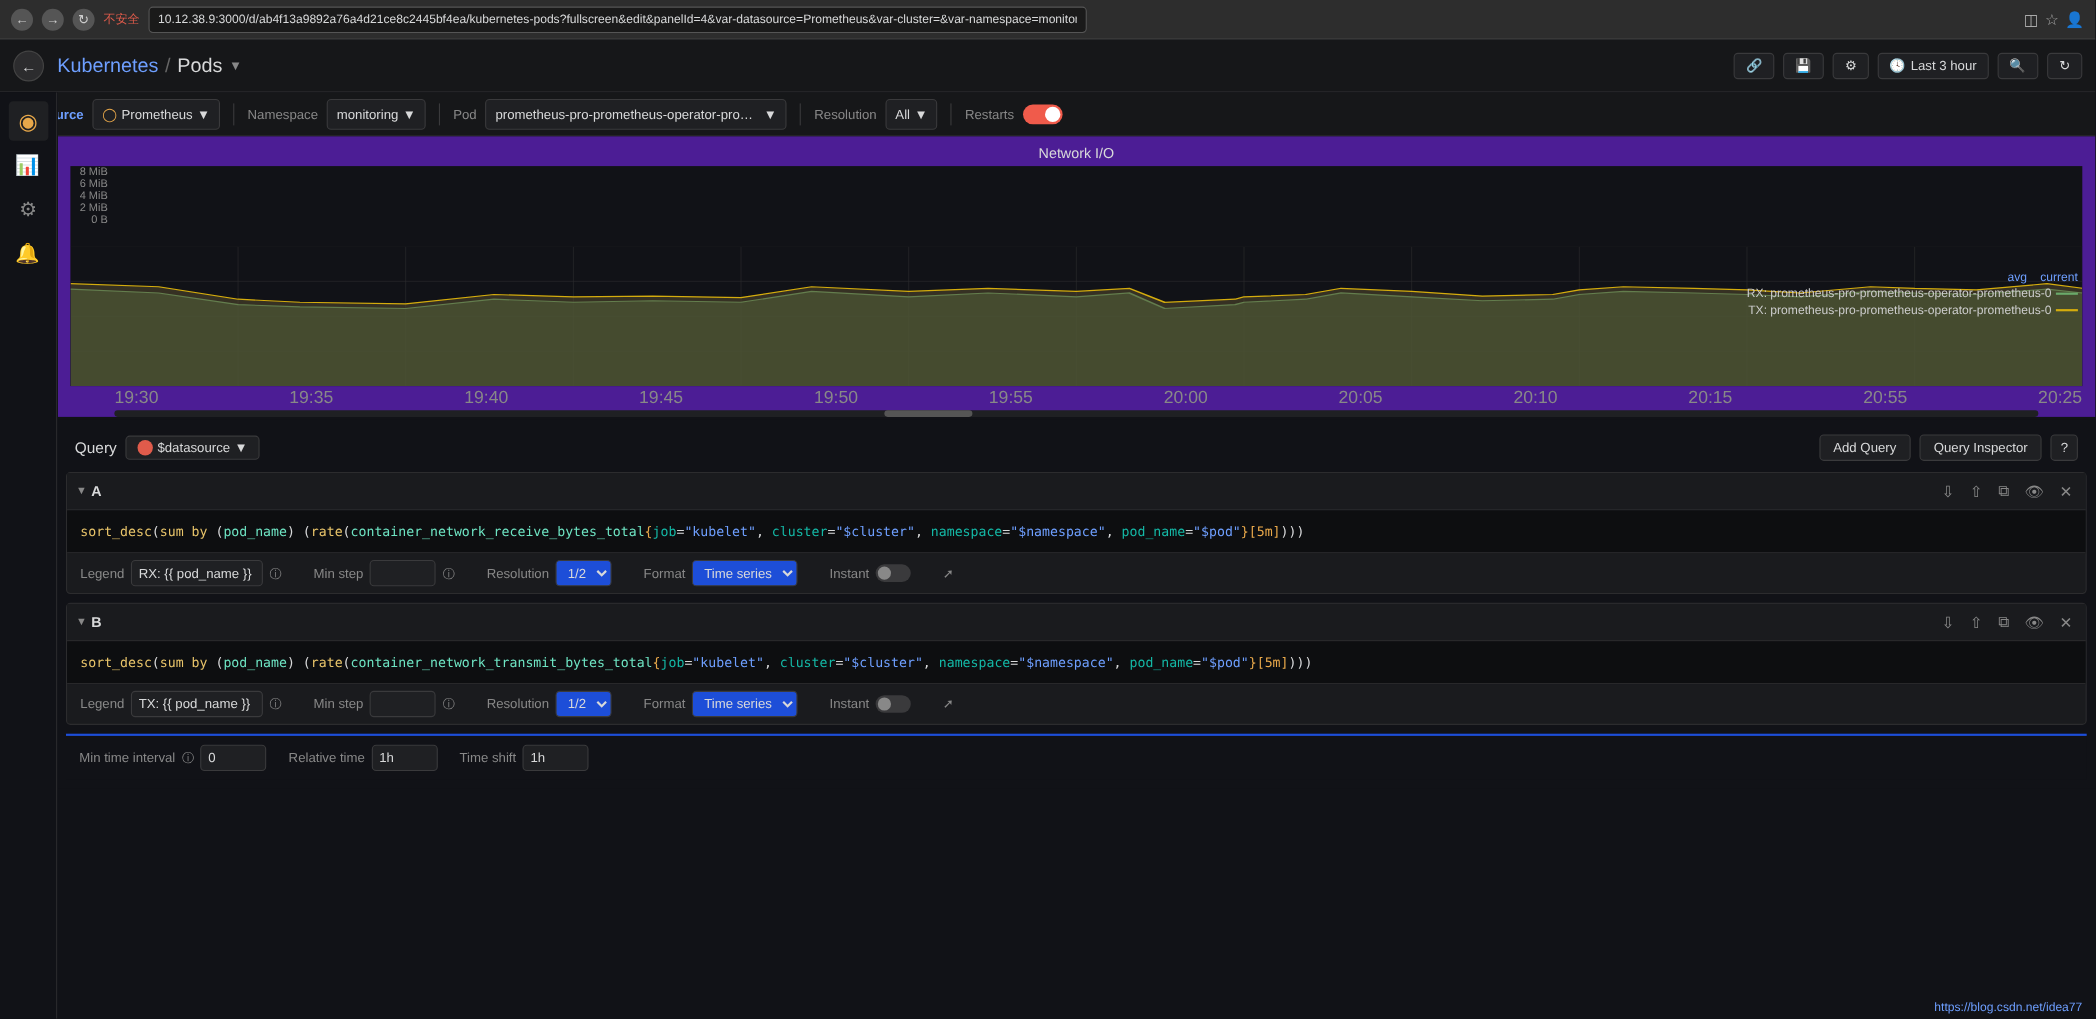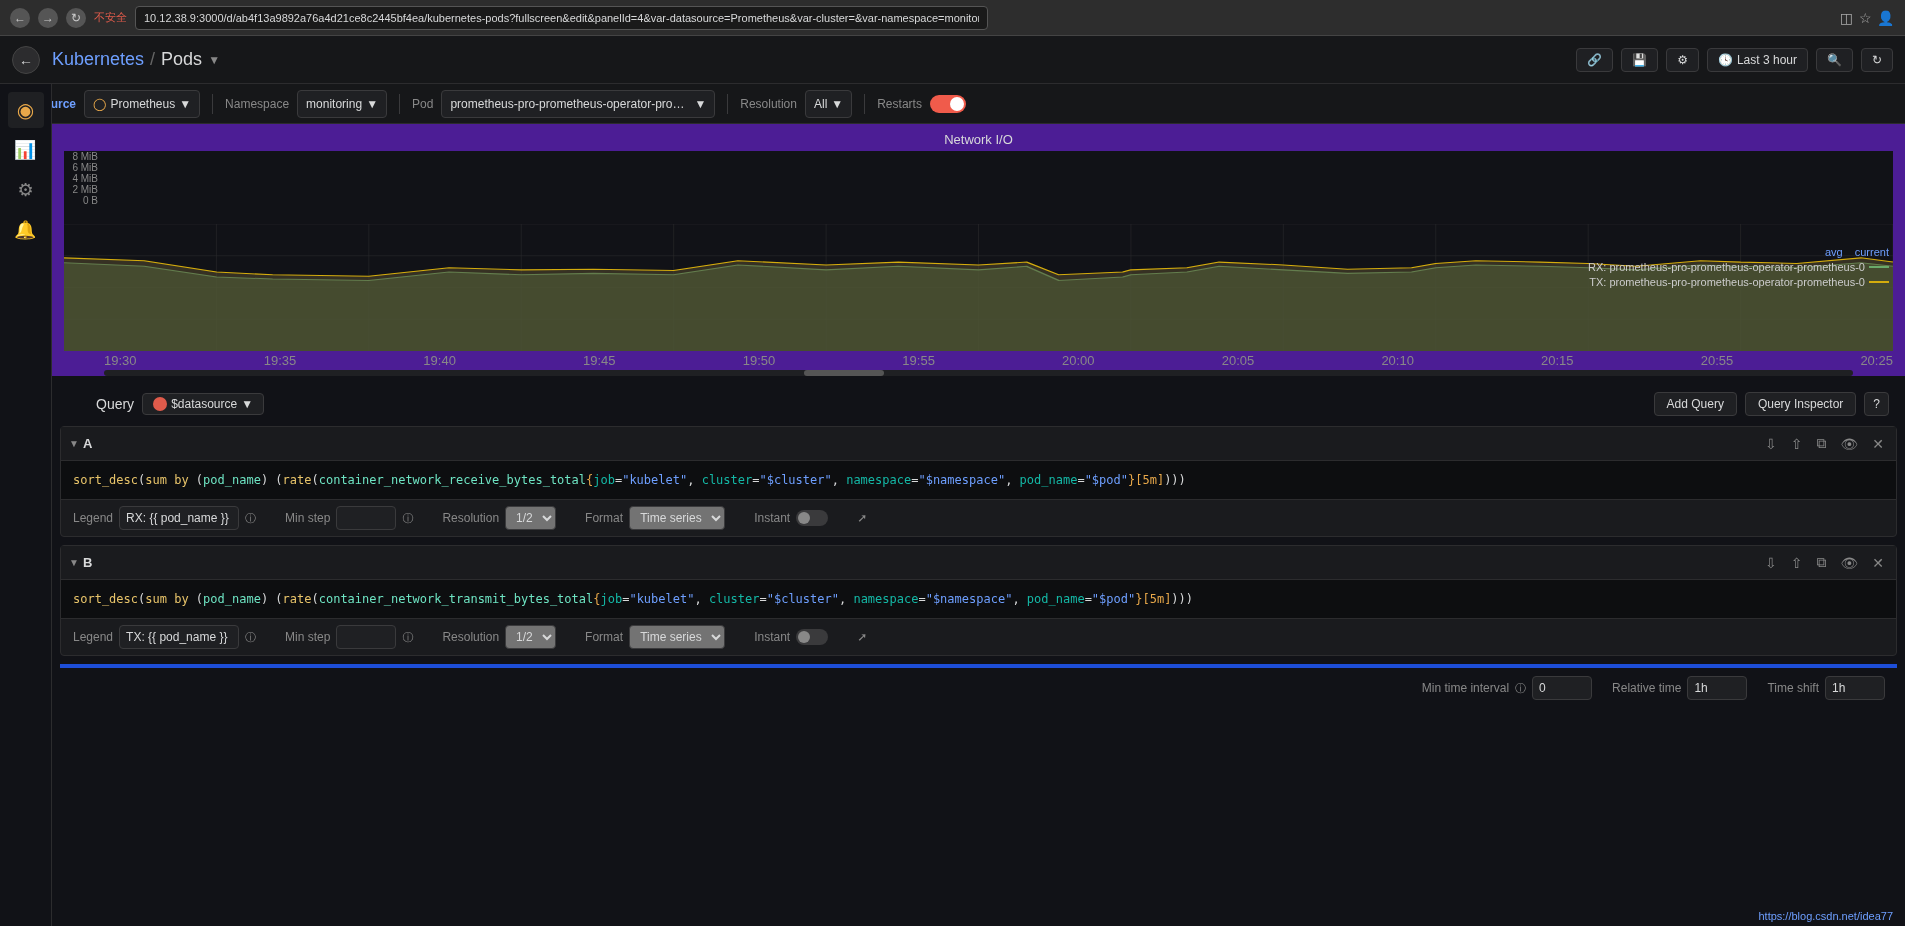--- a/index.html
+++ b/index.html
@@ -130,7 +130,7 @@
     .chart-x-axis {
       display: flex;
       justify-content: space-between;
-      font-size: 13px;
+      font-size: 16px;
       color: #888;
       padding-left: 40px;
       padding-top: 2px;

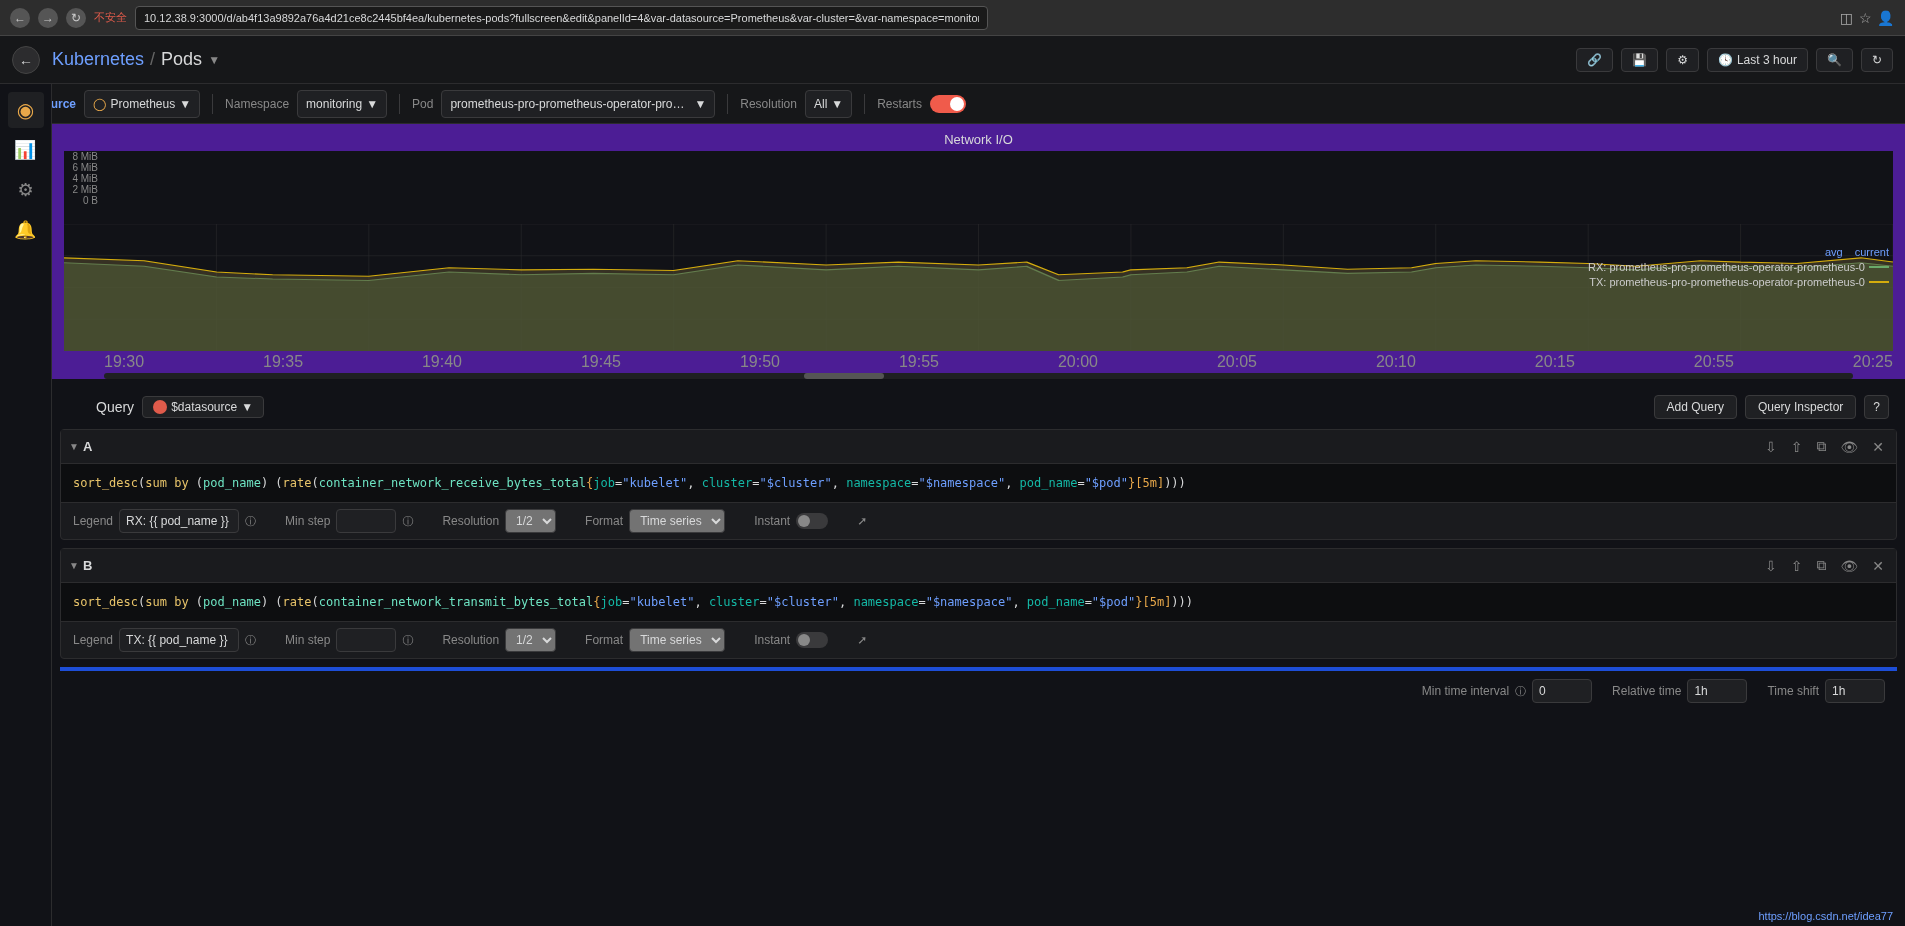--- a/index.html
+++ b/index.html
@@ -164,7 +164,6 @@
       padding: 6px 8px;
       gap: 8px;
       margin-bottom: 4px;
-      margin-left: 28px;
     }
     .query-label { font-size: 14px; color: #d8d9da; font-weight: 500; }
     .datasource-select {

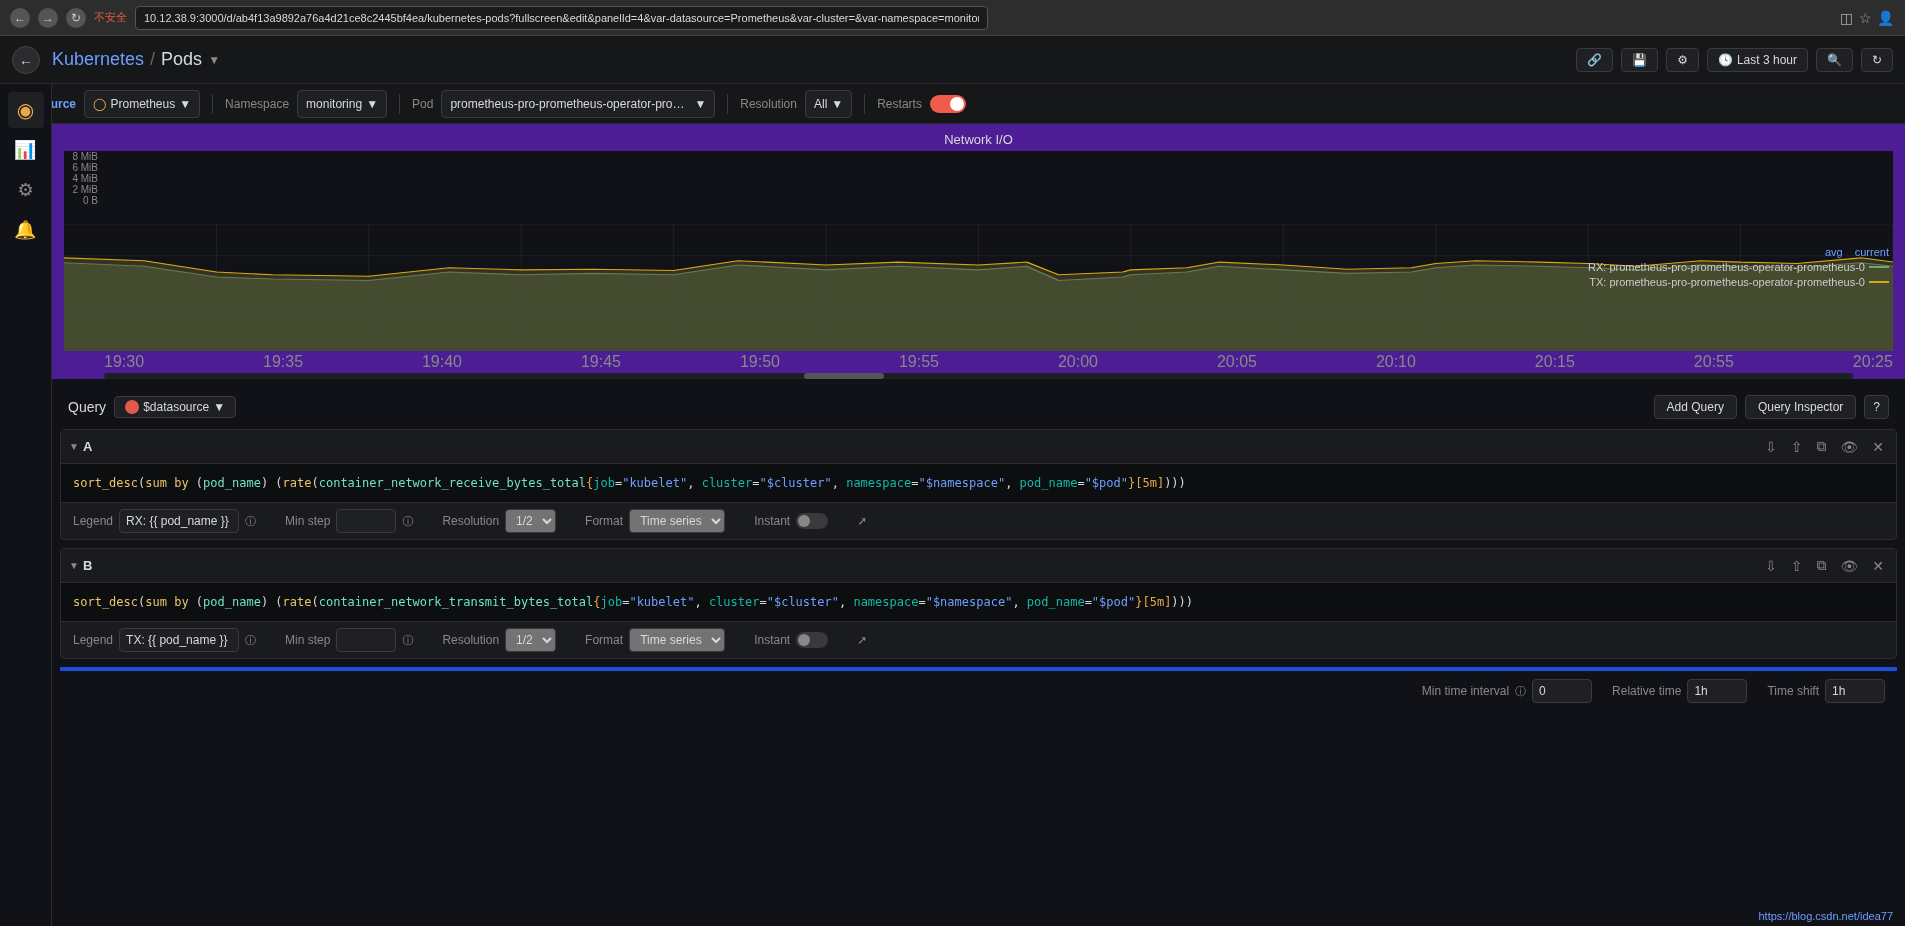--- a/index.html
+++ b/index.html
@@ -227,7 +227,7 @@
       color: #d8d9da; padding: 2px 6px; font-size: 12px; width: 80px; height: 24px;
     }
     .opt-select {
-      background: #737373; border: 1px solid #3a3a3c; border-radius: 4px;
+      background: #1d4ed8; border: 1px solid #3a3a3c; border-radius: 4px;
       color: #d8d9da; padding: 2px 6px; font-size: 12px; cursor: pointer; height: 24px;
     }
     .info-icon { color: #888; font-size: 11px; cursor: pointer; }

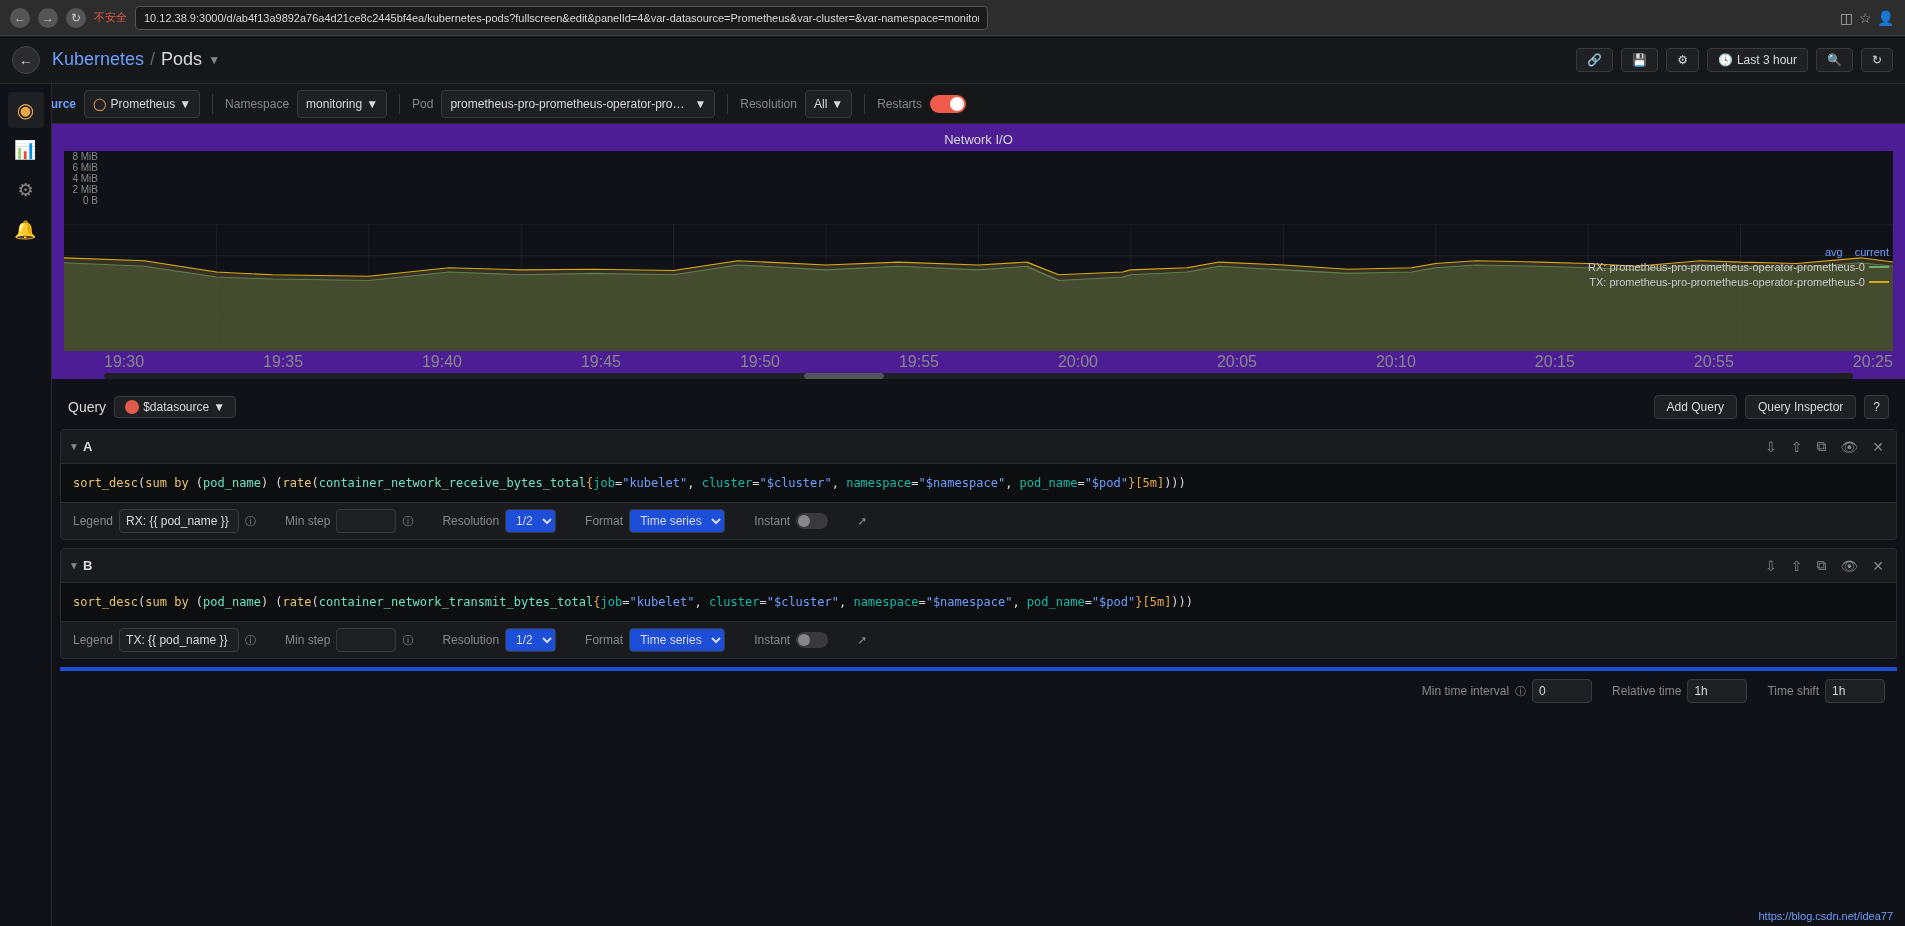--- a/index.html
+++ b/index.html
@@ -245,8 +245,7 @@
       display: flex;
       align-items: center;
       gap: 20px;
-      border-top: 4px solid #1d4ed8;
-      justify-content: flex-end;
+      border-top: 2px solid #1d4ed8;
     }
 
     

